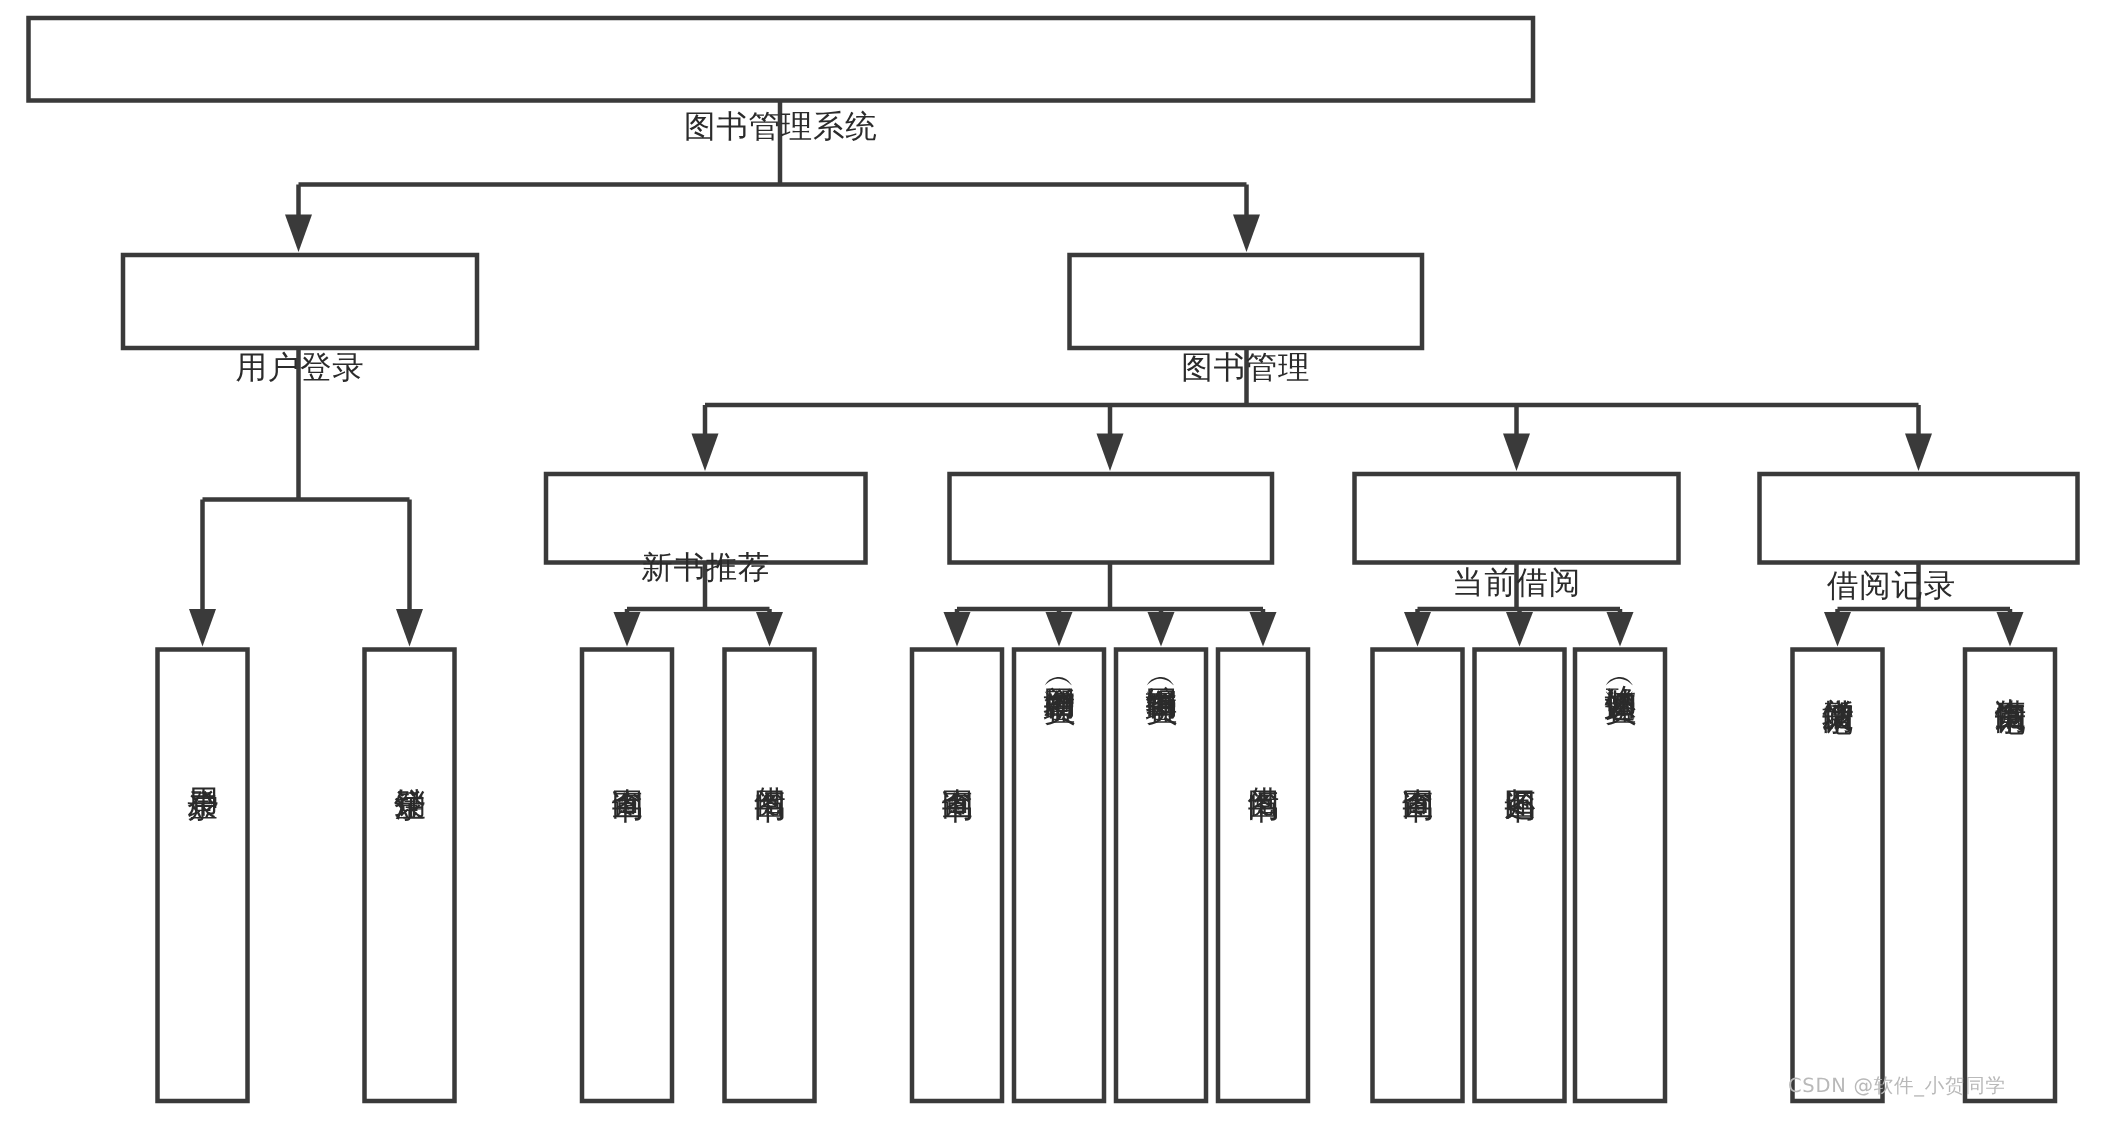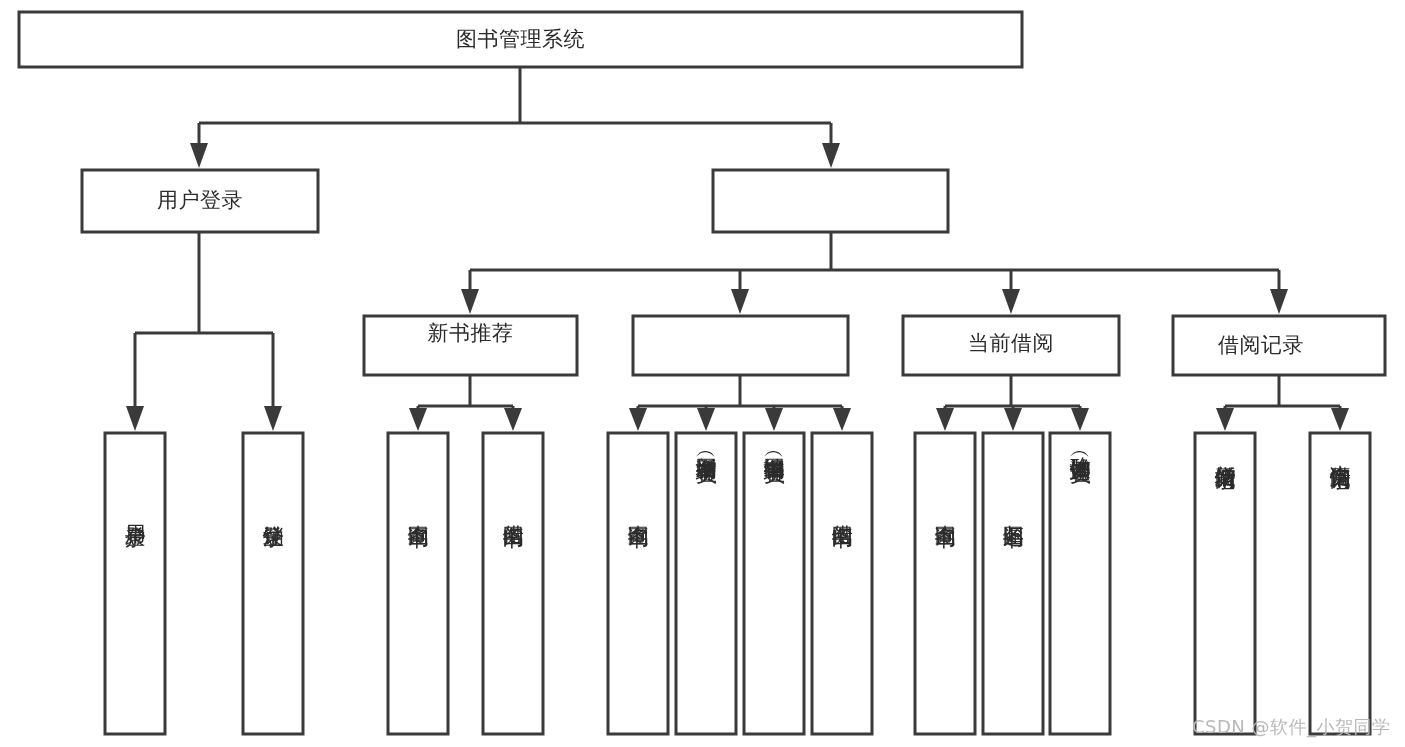--- a/index.html
+++ b/index.html
@@ -49,6 +49,7 @@
     letter-spacing: 0.5px;
     white-space: nowrap;
     pointer-events: none;
+    margin-top: 45px;
   }
   .node-label-v {
     position: absolute;

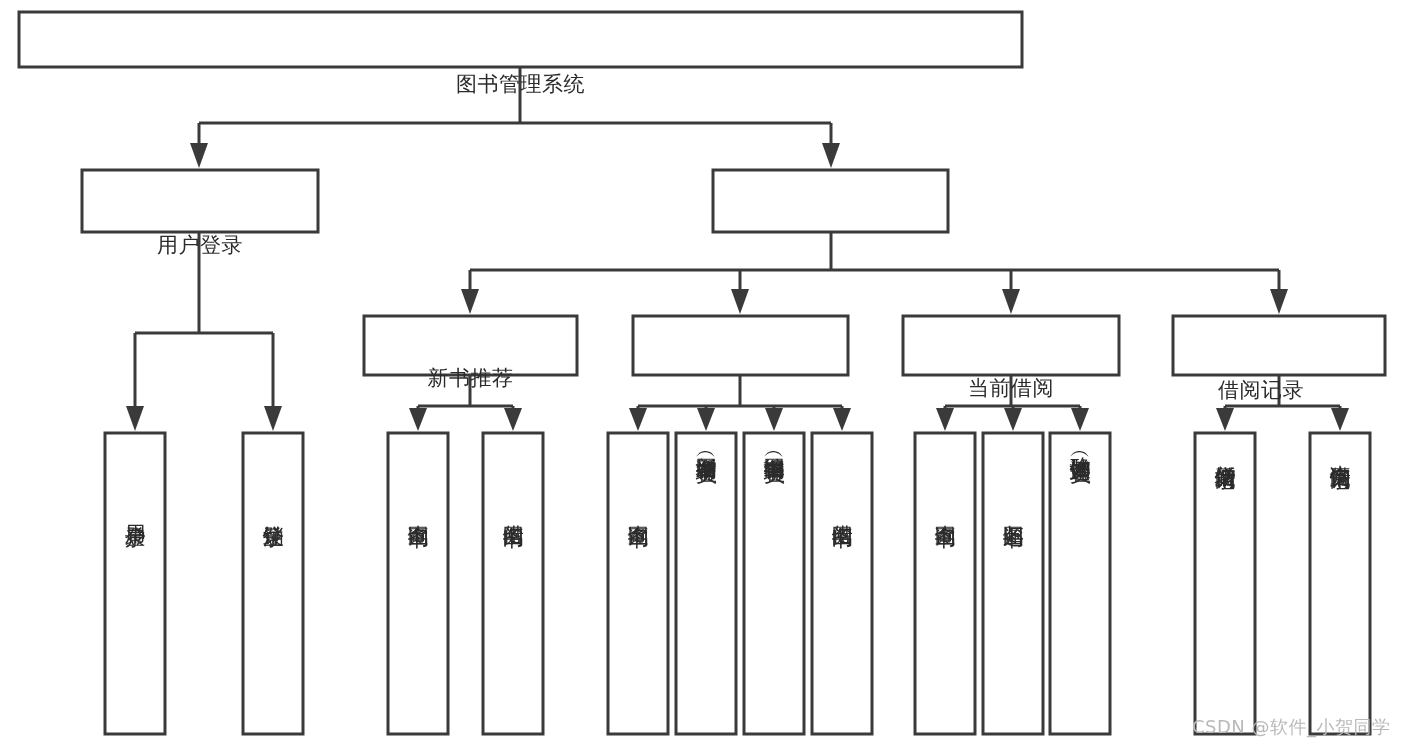--- a/index.html
+++ b/index.html
@@ -185,6 +185,7 @@
   <div class="node-label-h" style="left:19px; top:12px; width:1003px; height:55px;">图书管理系统</div>
 
   <div class="node-label-h" style="left:82px; top:170px; width:236px; height:62px;">用户登录</div>
+  <div class="node-label-h" style="left:713px; top:170px; width:235px; height:62px;">图书管理</div>
 
   <div class="node-label-h" style="left:364px; top:304px; width:213px; height:59px;">新书推荐</div>
   <div class="node-label-h" style="left:903px; top:316px; width:216px; height:55px;">当前借阅</div>

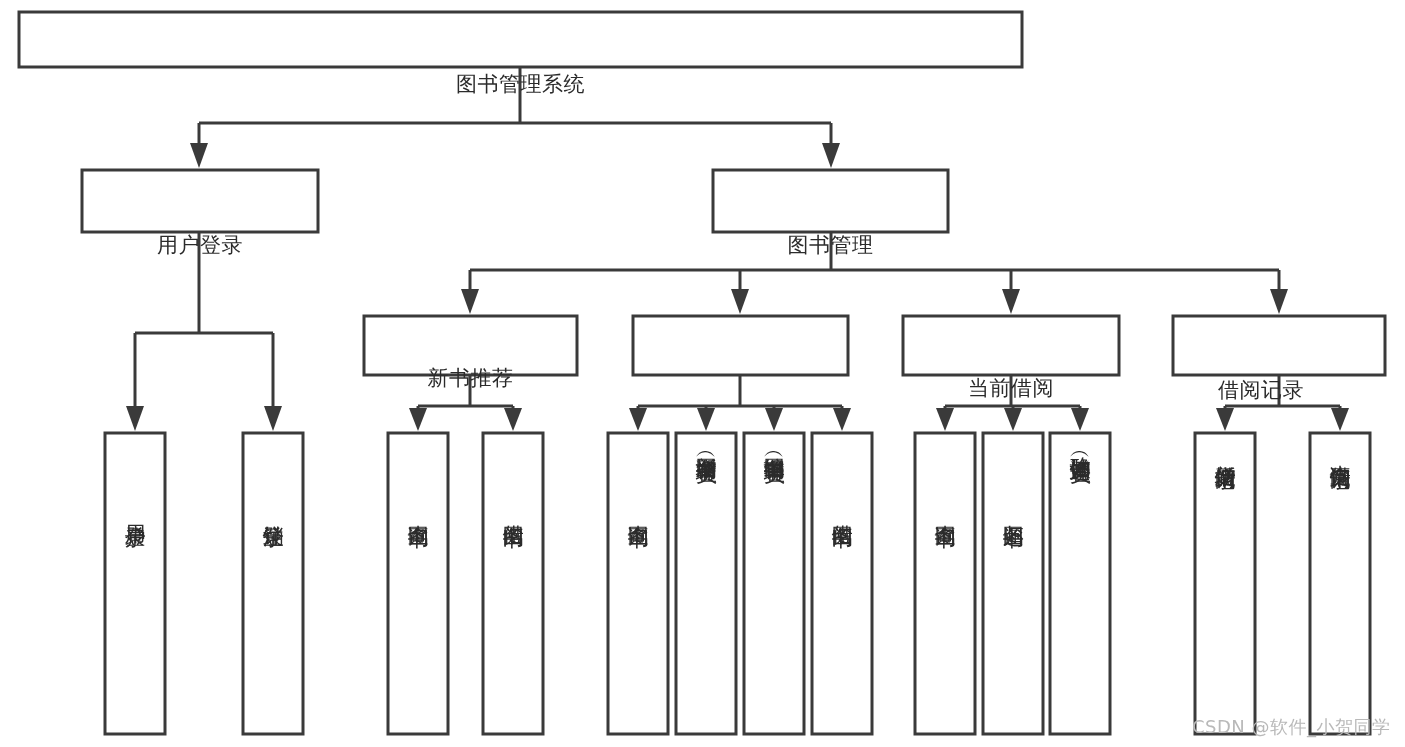--- a/index.html
+++ b/index.html
@@ -67,7 +67,7 @@
   .watermark {
     position: absolute;
     color: #b9b9b9;
-    font-size: 18px;
+    font-size: 13px;
     letter-spacing: 0.5px;
     white-space: nowrap;
     pointer-events: none;

